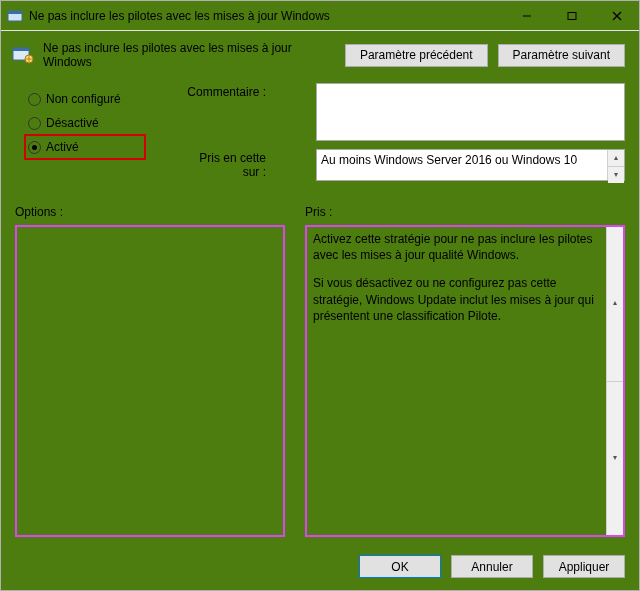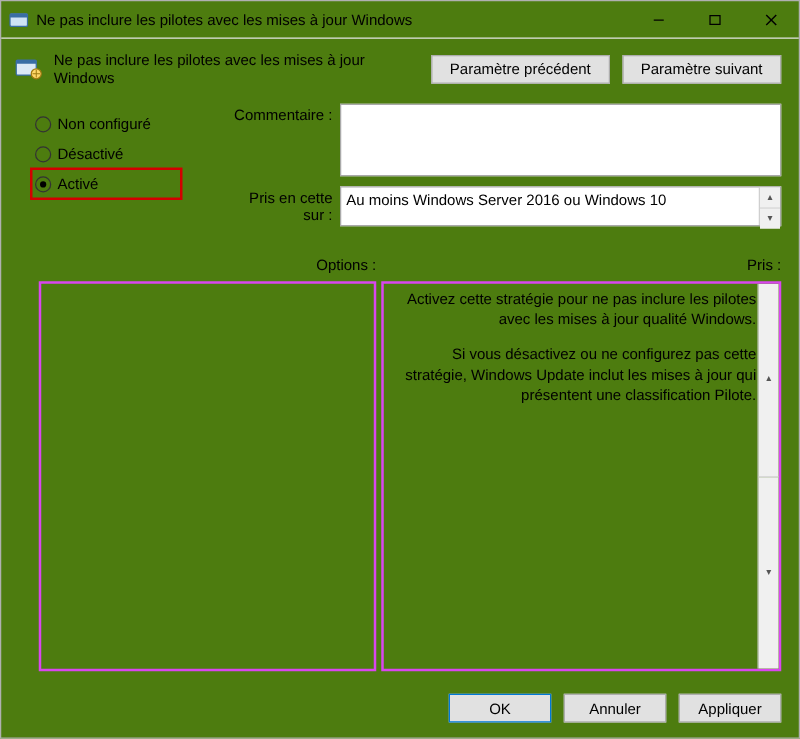--- a/index.html
+++ b/index.html
@@ -113,6 +113,7 @@
   .field-box {
     flex: 1;
     position: relative;
+    margin-left: 44px;
   }
   .textarea-look {
     border: 1px solid #a9a9a9;

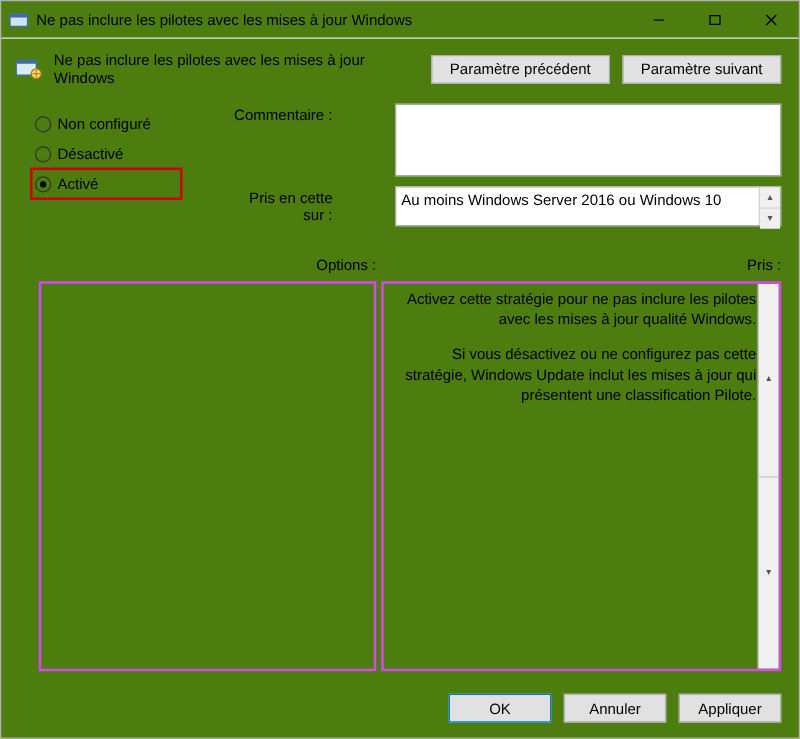--- a/index.html
+++ b/index.html
@@ -143,10 +143,9 @@
   .lower {
     flex: 1;
     display: flex;
-    padding: 0 14px 8px 30px;
-    gap: 4px;
+    padding: 0 14px 8px 14px;
+    gap: 20px;
     min-height: 0;
-    text-align: right;
   }
   .pane {
     display: flex;

